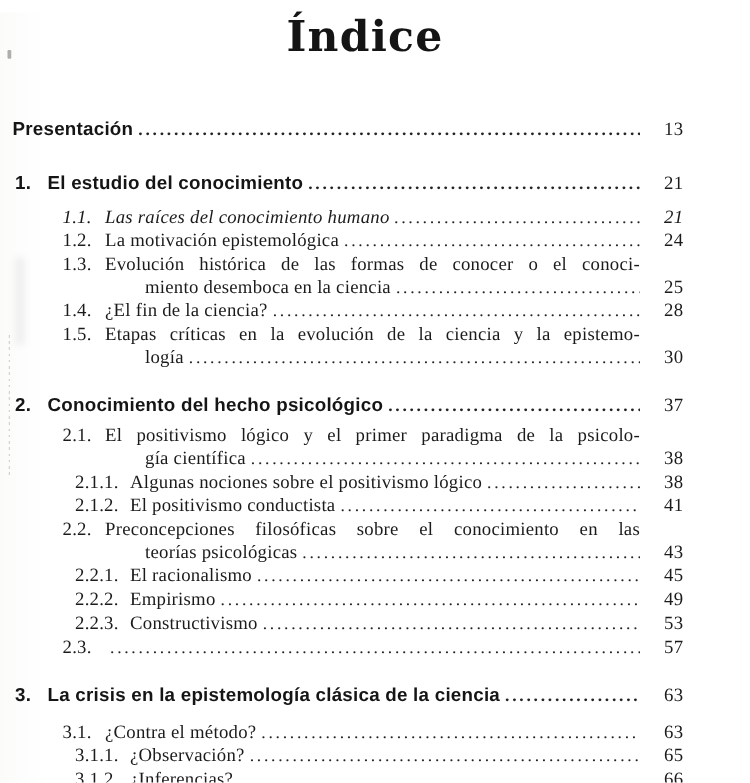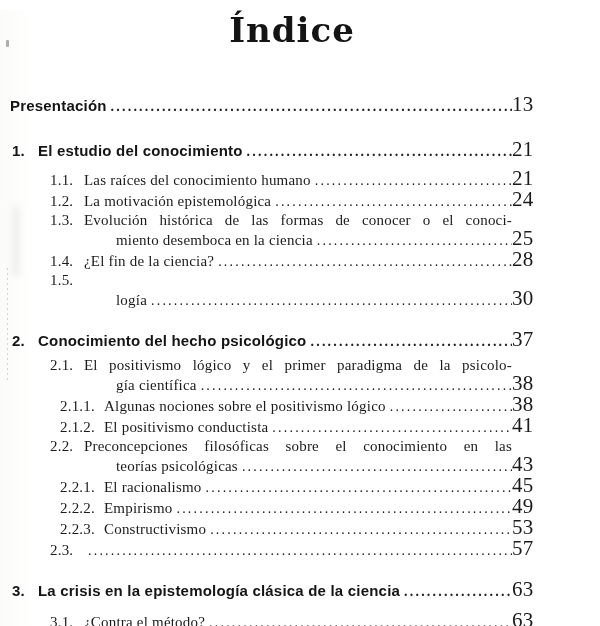--- a/index.html
+++ b/index.html
@@ -82,10 +82,10 @@
   .pg{
     flex:none;
     min-width:54px;
-    text-align:left;
+    text-align:center;
     font-family:"Liberation Serif",serif;
     font-weight:normal;
-    font-size:21px;
+    font-size:15px;
     color:#1b1b1b;
     letter-spacing:.3px;
   }

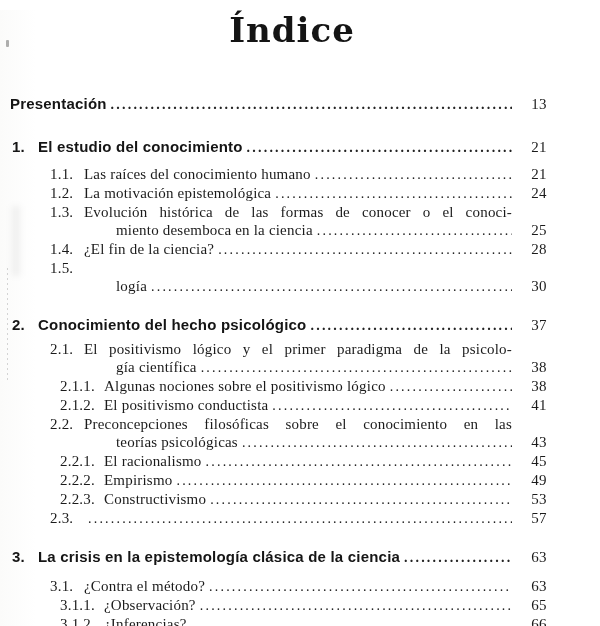--- a/index.html
+++ b/index.html
@@ -93,7 +93,7 @@
   
   .mt-pres{margin-top:44px;}
   .mt-ch1{margin-top:22px;}
-  .mt-sub1{margin-top:7px;}
+  .mt-sub1{margin-top:7px;font-style:italic;}
   .mt-ch2{margin-top:19px;}
   .mt-sub2{margin-top:4px;}
   .mt-ch3{margin-top:19px;}

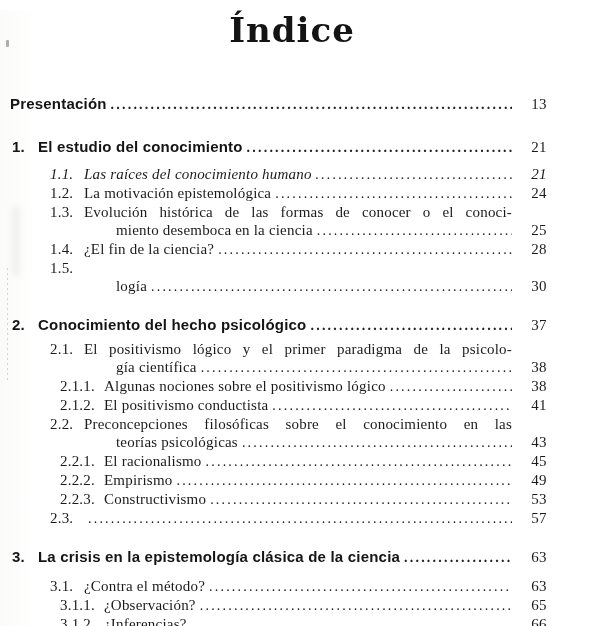--- a/index.html
+++ b/index.html
@@ -171,6 +171,7 @@
 
   <div class="row sub serif">
     <span class="num">1.5.</span>
+    <span class="txt fill">Etapas críticas en la evolución de la ciencia y la epistemo-</span>
     <span class="pgspace"></span>
   </div>
   <div class="row cont serif">

